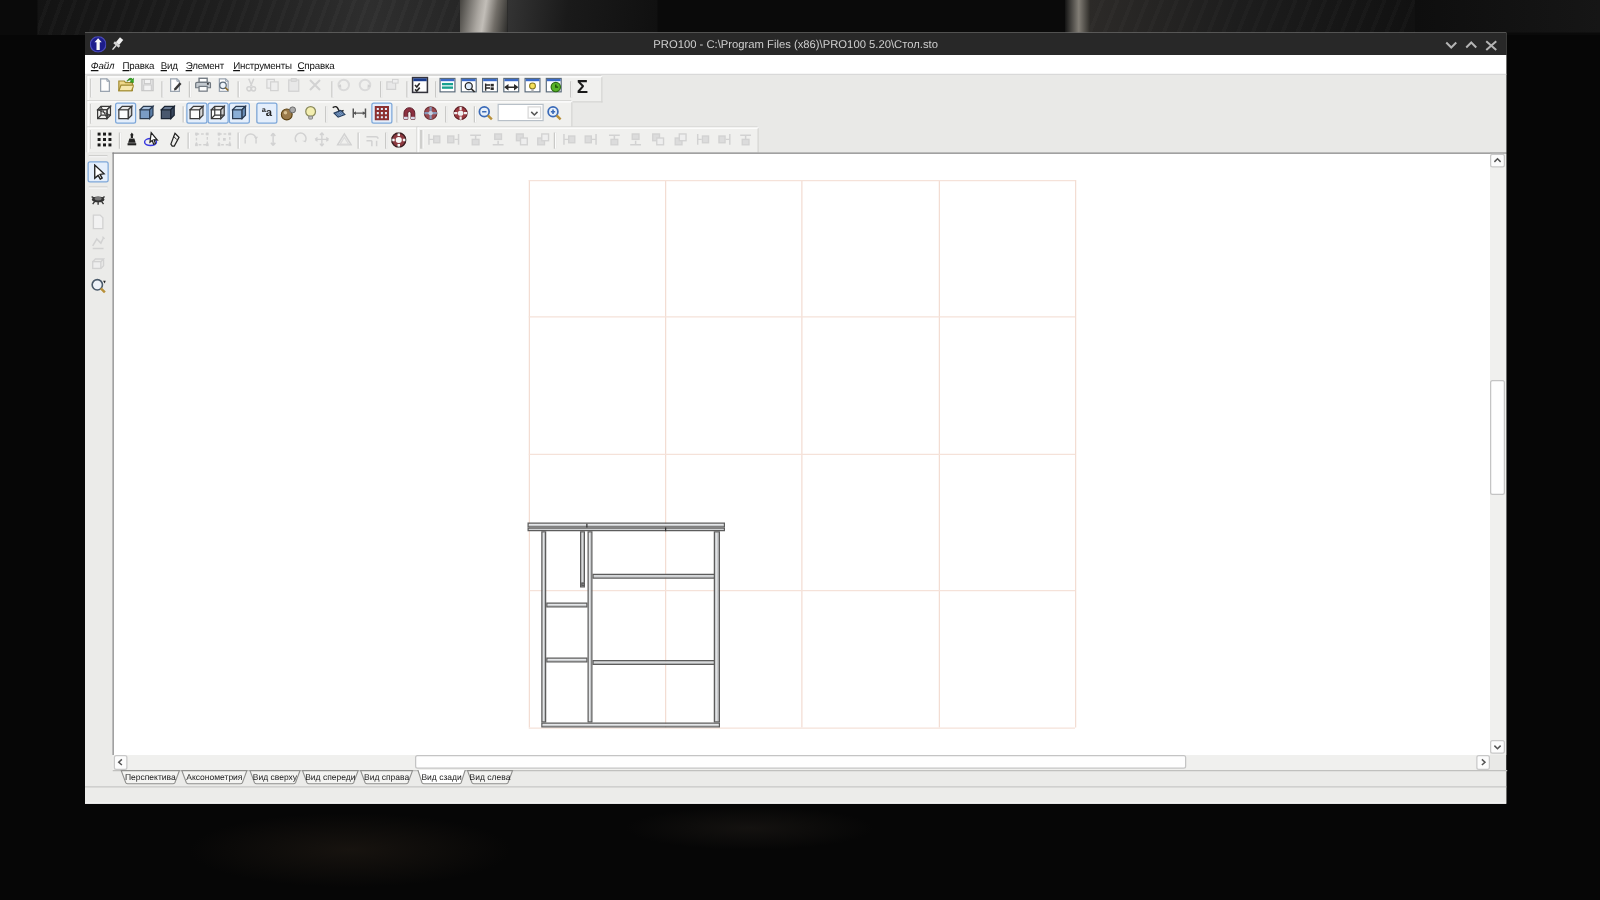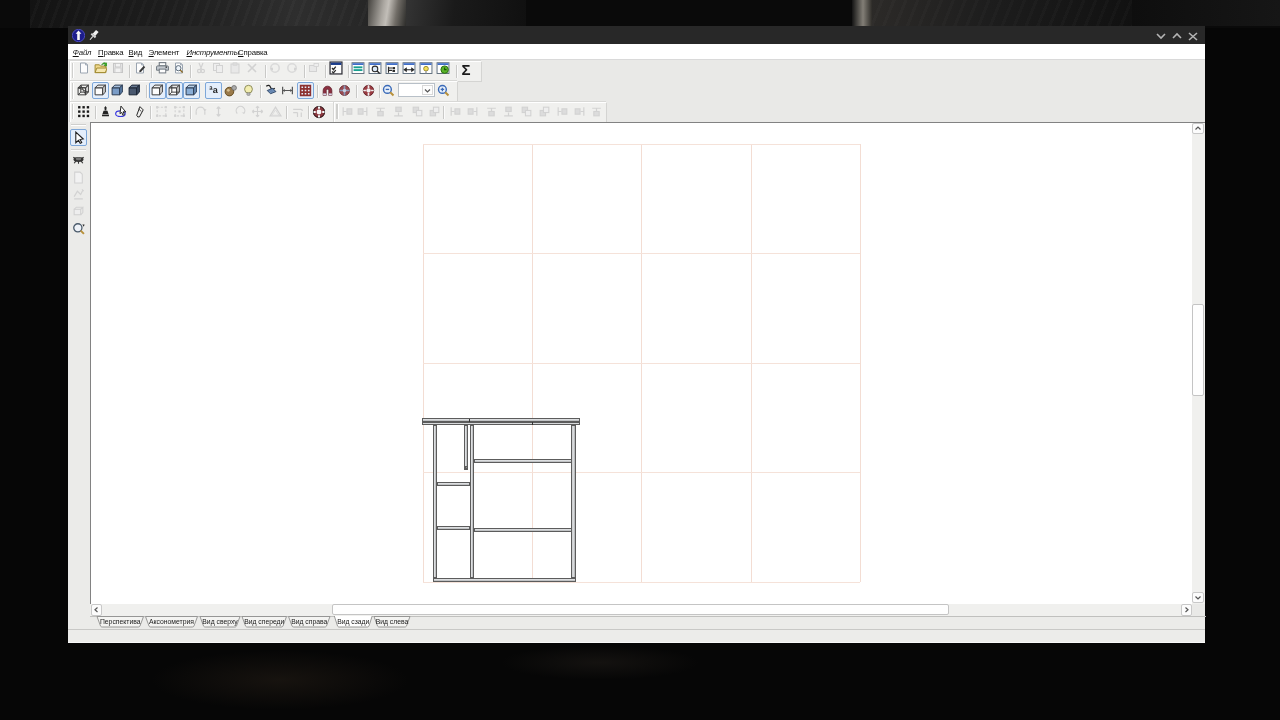--- a/index.html
+++ b/index.html
@@ -41,6 +41,7 @@
 </g>
 </svg>
     </div>
+<div style="position:absolute;left:0;top:4px;width:1137px;text-align:center;font-size:9px;color:#cfcfcf;letter-spacing:0px;">PRO100 - C:\Program Files (x86)\PRO100 5.20\Стол.sto</div>
 <div style="position:absolute;left:1088px;top:5px;width:46px;height:10px;">
 <svg width="46" height="10" viewBox="0 0 46 10">
 <path d="M1 3 L5 7 L9 3" fill="none" stroke="#b4b4b4" stroke-width="1.6"></path>

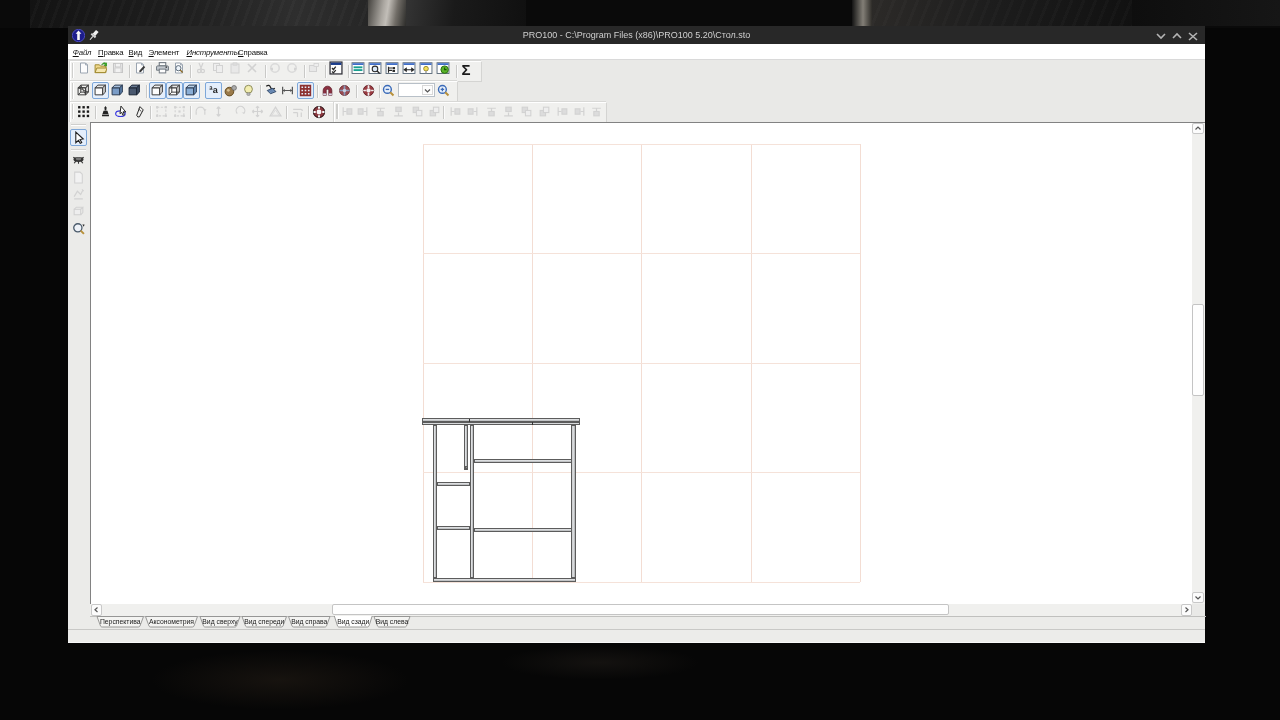--- a/index.html
+++ b/index.html
@@ -54,7 +54,7 @@
 <div style="position:absolute;left:30.0px;top:21.5px;font-size:7.8px;letter-spacing:-0.15px;color:#111;"><u>П</u>равка</div>
 <div style="position:absolute;left:60.5px;top:21.5px;font-size:7.8px;letter-spacing:-0.15px;color:#111;"><u>В</u>ид</div>
 <div style="position:absolute;left:80.5px;top:21.5px;font-size:7.8px;letter-spacing:-0.15px;color:#111;"><u>Э</u>лемент</div>
-<div style="position:absolute;left:118.5px;top:21.5px;font-size:7.8px;letter-spacing:-0.15px;color:#111;font-style:italic;"><u>И</u>нструменты</div>
+<div style="position:absolute;left:118.5px;top:21.5px;font-size:7.8px;letter-spacing:-0.15px;color:#111;"><u>И</u>нструменты</div>
 <div style="position:absolute;left:170.0px;top:21.5px;font-size:7.8px;letter-spacing:-0.15px;color:#111;"><u>С</u>правка</div>
 <div style="position:absolute;left:0;top:33.5px;width:1137px;height:62px;background:#e9e9e7;"></div>
 <div style="position:absolute;left:1.5px;top:34.5px;width:410px;height:19.5px;background:#f0f0ee;border:1px solid #ffffff;border-right-color:#d4d4d2;border-bottom-color:#d4d4d2;box-shadow: -1px -1px 0 #d8d8d6;"></div>

